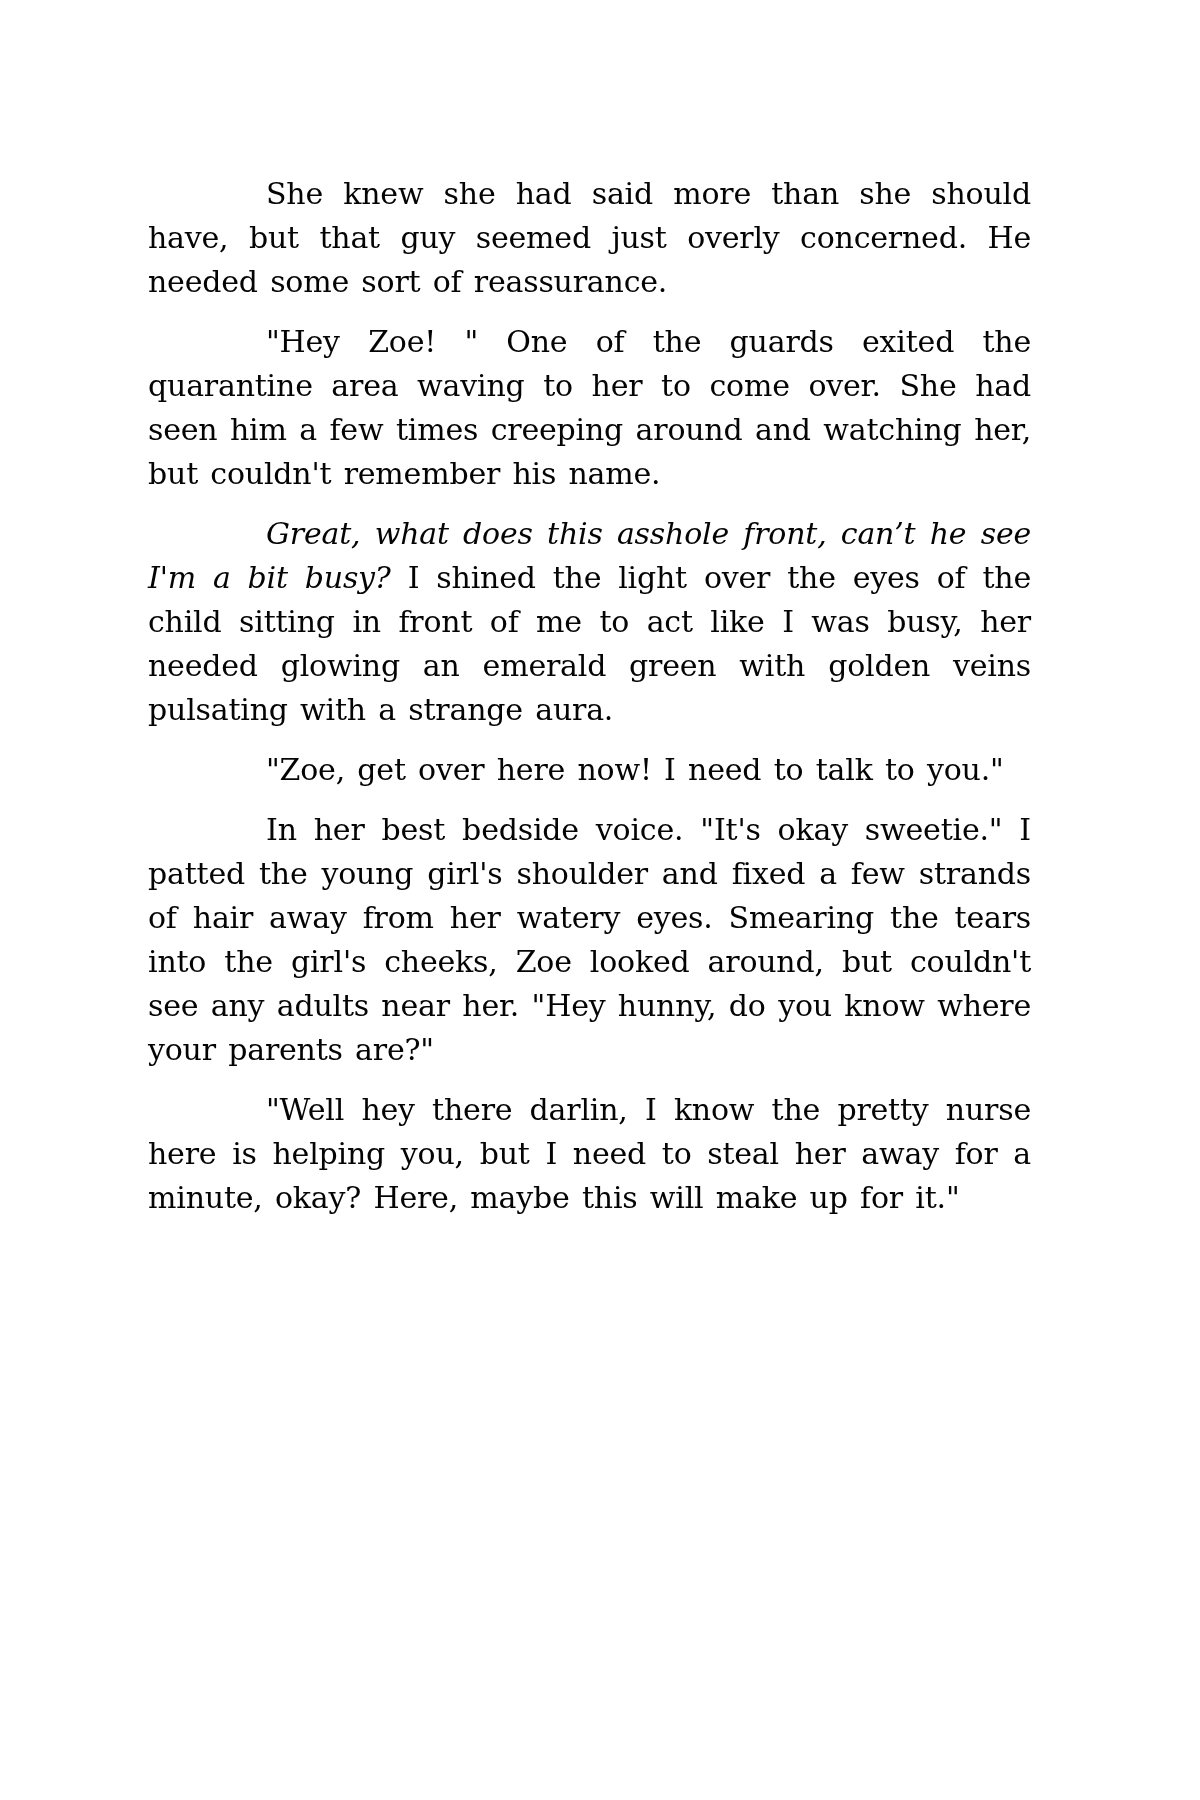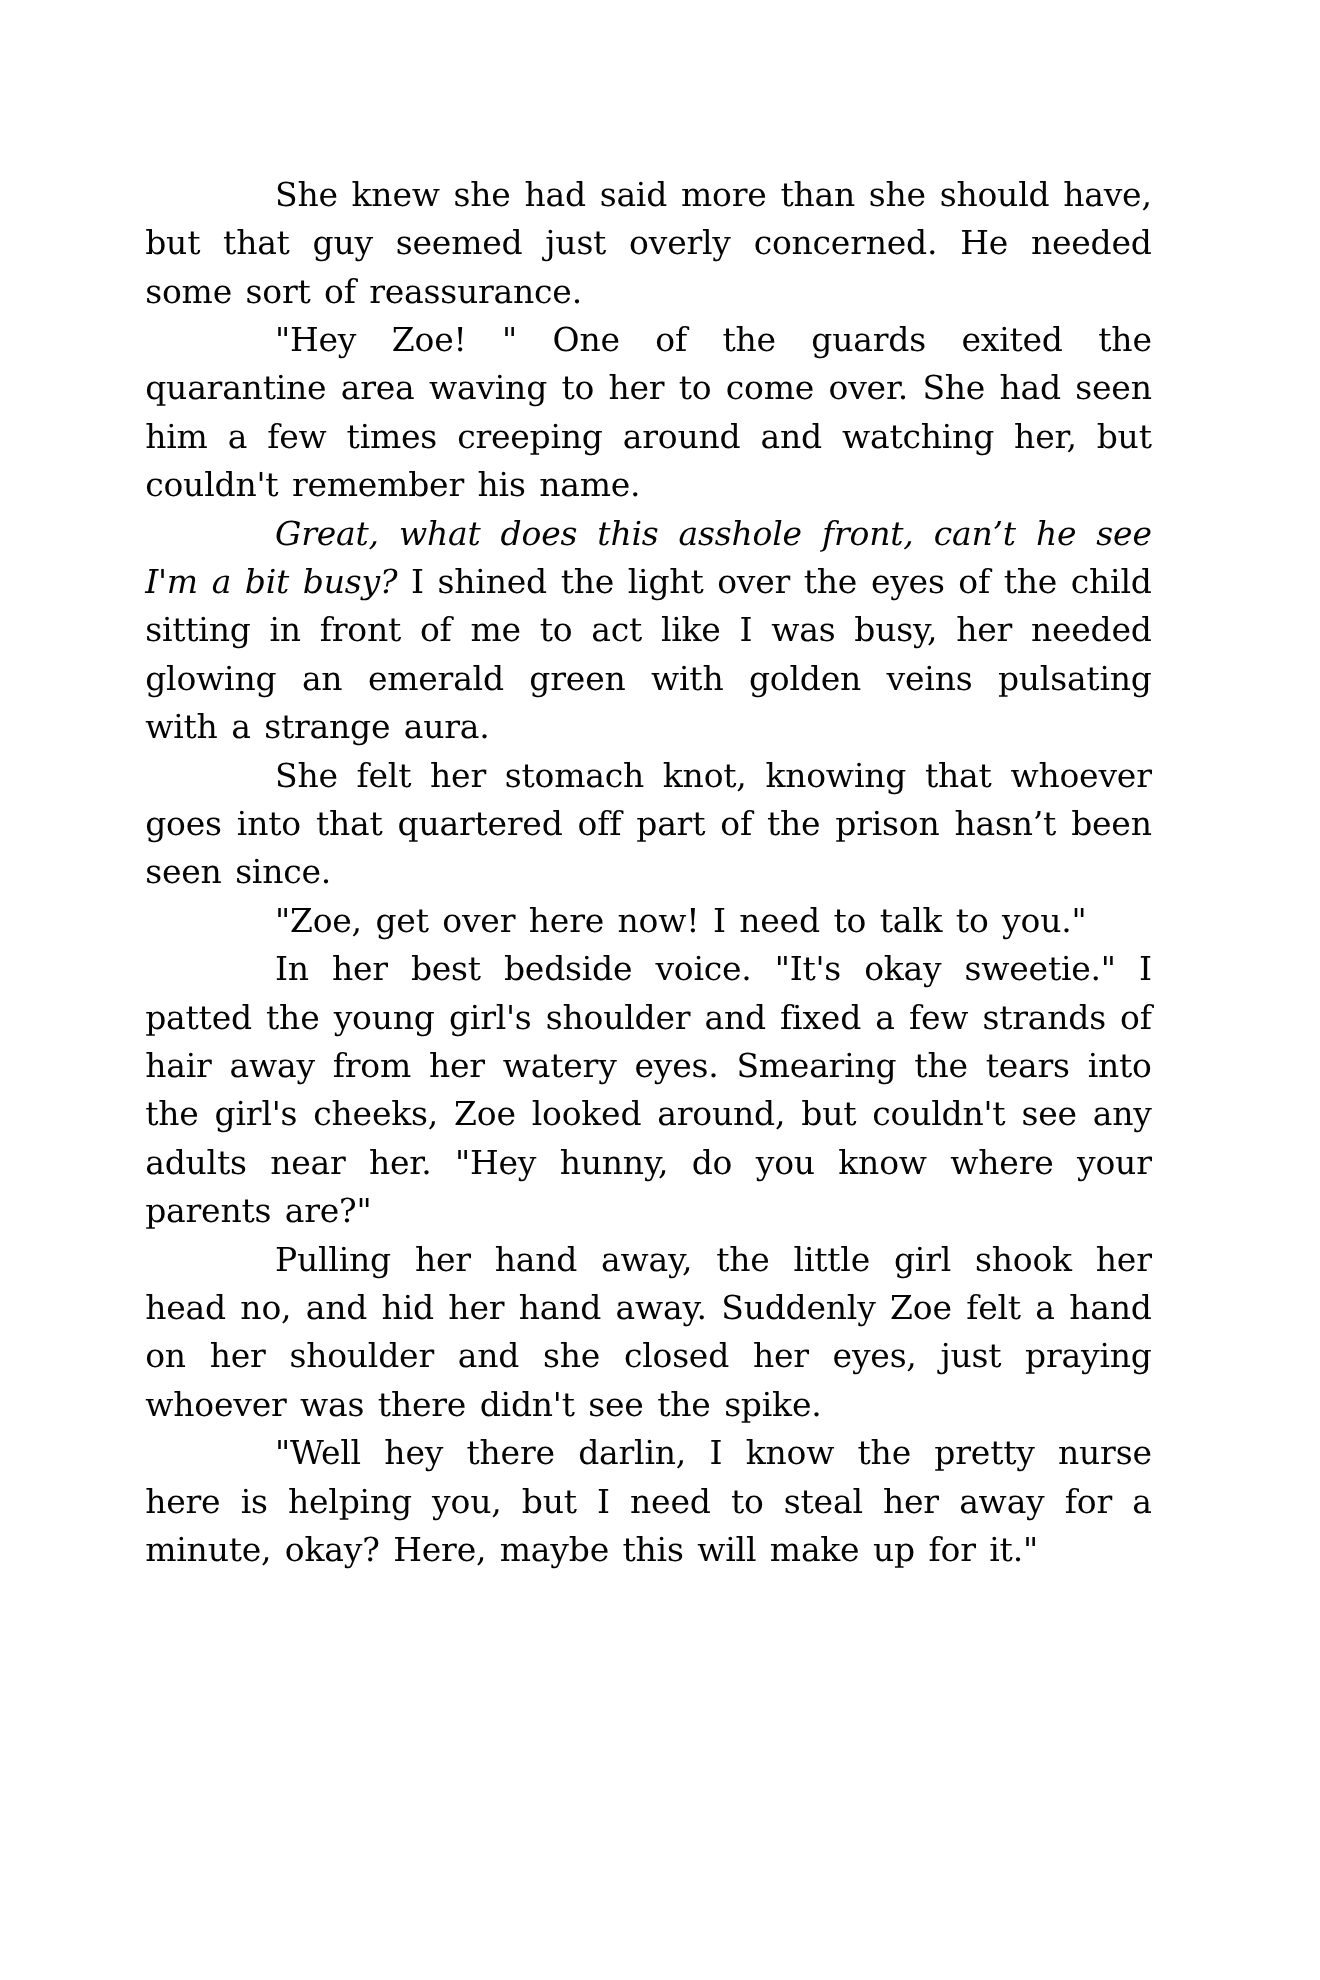--- a/index.html
+++ b/index.html
@@ -28,7 +28,7 @@
     letter-spacing: -0.2px;
   }
   .story p {
-    margin: 0;
+    margin: 16px;
     padding: 0;
     text-indent: 118px;
   }

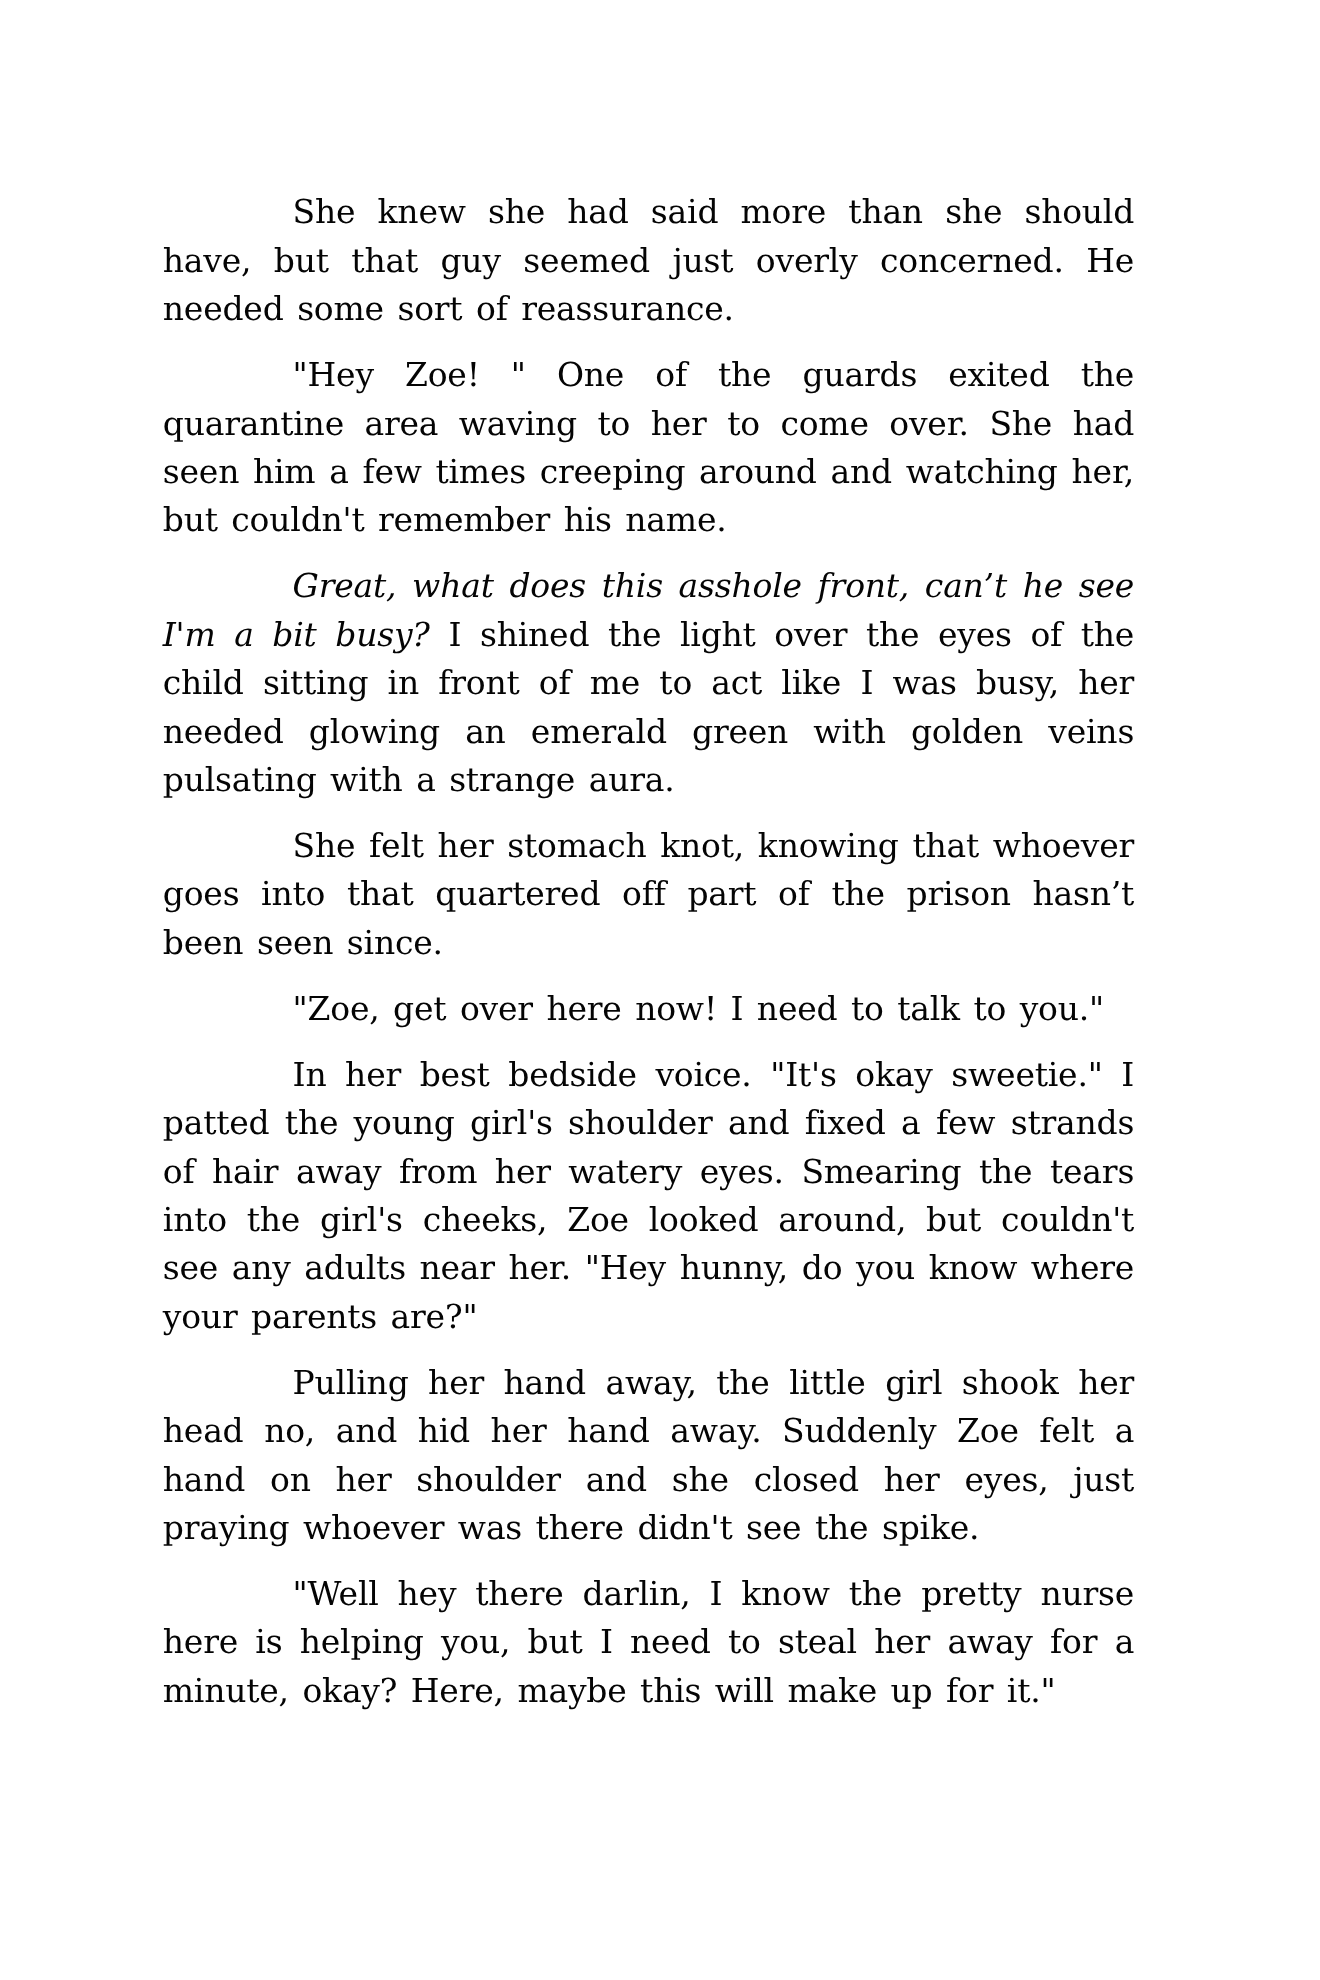--- a/index.html
+++ b/index.html
@@ -44,7 +44,6 @@
       <p><span>She knew she had said more than she should have, but that guy seemed just overly concerned. He needed some sort of reassurance.</span></p>
       <p><span>"Hey Zoe! " One of the guards exited the quarantine area waving to her to come over. She had seen him a few times creeping around and watching her, but couldn't remember his name.</span></p>
       <p><span class="it">Great, what does this asshole front, can’t he see I'm a bit busy?</span><span> I shined the light over the eyes of the child sitting in front of me to act like I was busy, her needed glowing an emerald green with golden veins pulsating with a strange aura.</span></p>
-      <p><span>She felt her stomach knot, knowing that whoever goes into that quartered off part of the prison hasn’t been seen since.</span></p>
       <p><span>"Zoe, get over here now! I need to talk to you."</span></p>
       <p><span>In her best bedside voice. "It's okay sweetie." I patted the young girl's shoulder and fixed a few strands of hair away from her watery eyes. Smearing the tears into the girl's cheeks, Zoe looked around, but couldn't see any adults near her. "Hey hunny, do you know where your parents are?"</span></p>
       <p><span>Pulling her hand away, the little girl shook her head no, and hid her hand away. Suddenly Zoe felt a hand on her shoulder and she closed her eyes, just praying whoever was there didn't see the spike.</span></p>

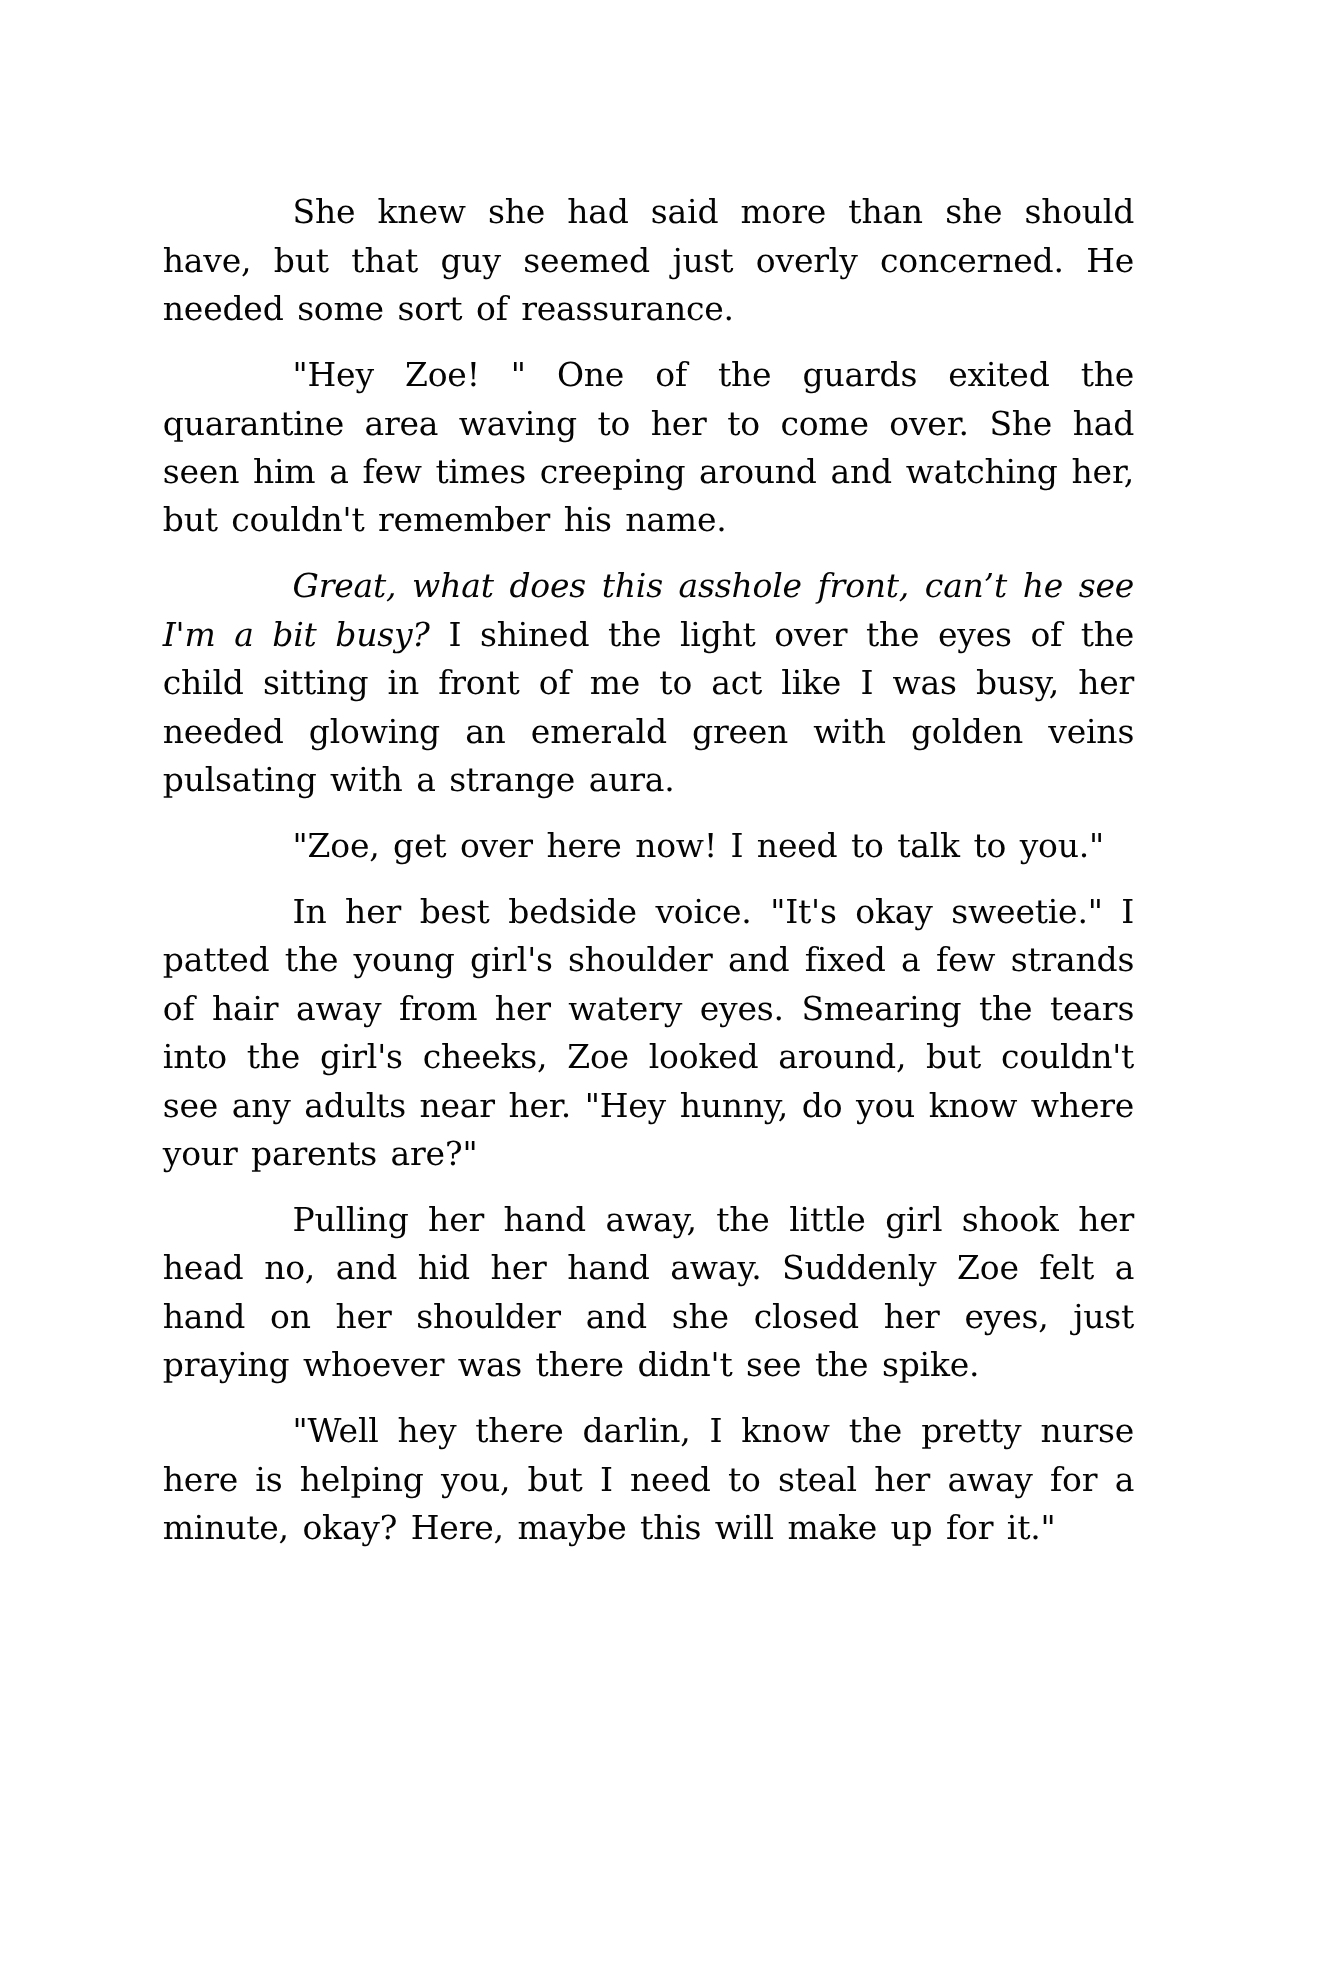--- a/index.html
+++ b/index.html
@@ -46,7 +46,6 @@
       <p><span class="it">Great, what does this asshole front, can’t he see I'm a bit busy?</span><span> I shined the light over the eyes of the child sitting in front of me to act like I was busy, her needed glowing an emerald green with golden veins pulsating with a strange aura.</span></p>
       <p><span>"Zoe, get over here now! I need to talk to you."</span></p>
       <p><span>In her best bedside voice. "It's okay sweetie." I patted the young girl's shoulder and fixed a few strands of hair away from her watery eyes. Smearing the tears into the girl's cheeks, Zoe looked around, but couldn't see any adults near her. "Hey hunny, do you know where your parents are?"</span></p>
-      <p><span>Pulling her hand away, the little girl shook her head no, and hid her hand away. Suddenly Zoe felt a hand on her shoulder and she closed her eyes, just praying whoever was there didn't see the spike.</span></p>
       <p><span>"Well hey there darlin, I know the pretty nurse here is helping you, but I need to steal her away for a minute, okay? Here, maybe this will make up for it."</span></p>
     </article>
 </main>

